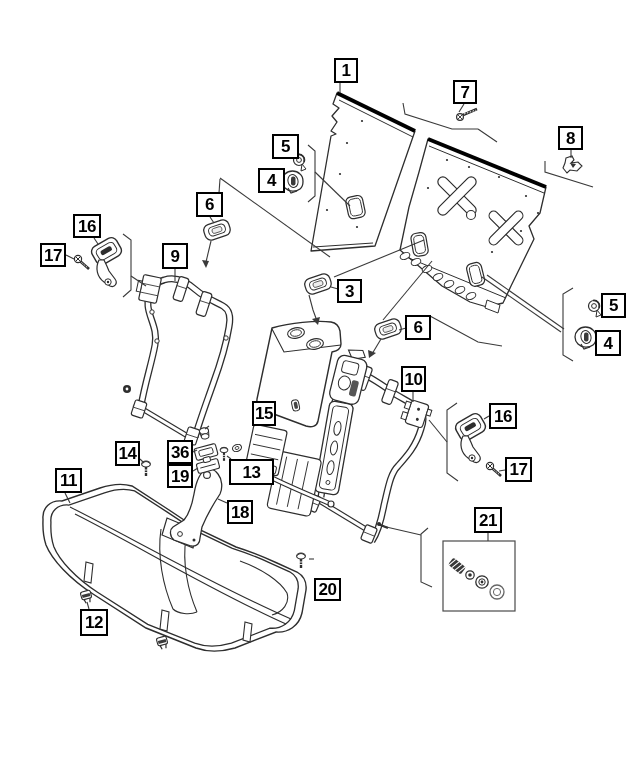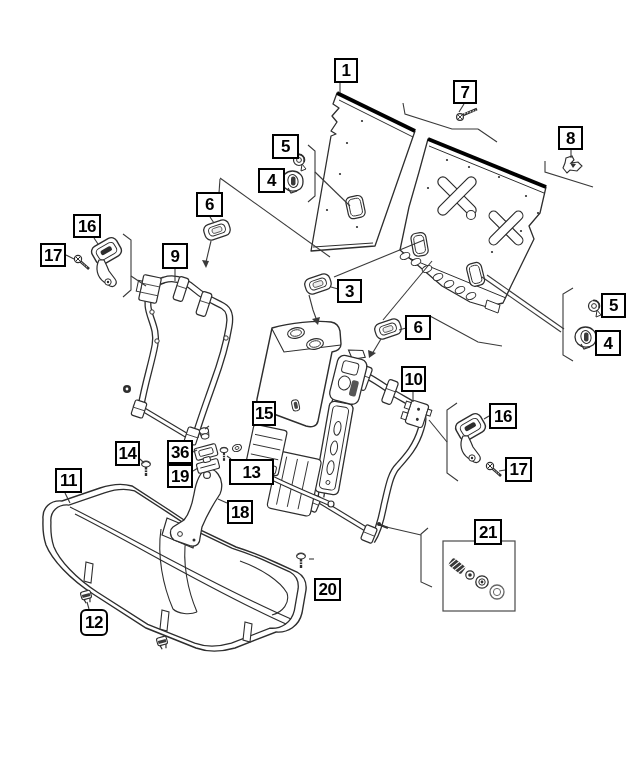--- a/index.html
+++ b/index.html
@@ -389,7 +389,7 @@
       <div class="callout" style="left: 227px; top: 500px; width: 26px; height: 24px;">18</div>
       <div class="callout" style="left: 80px; top: 609px; width: 28px; height: 27px; border-radius: 6px;">12</div>
       <div class="callout" style="left: 314px; top: 547px; width: 27px; height: 23px; margin-top: 31px;">20</div>
-      <div class="callout" style="left: 474px; top: 507px; width: 28px; height: 26px; margin-top: 12px;">21</div>
+      <div class="callout" style="left: 474px; top: 507px; width: 28px; height: 26px;">21</div>
     </div>
 </div>
 

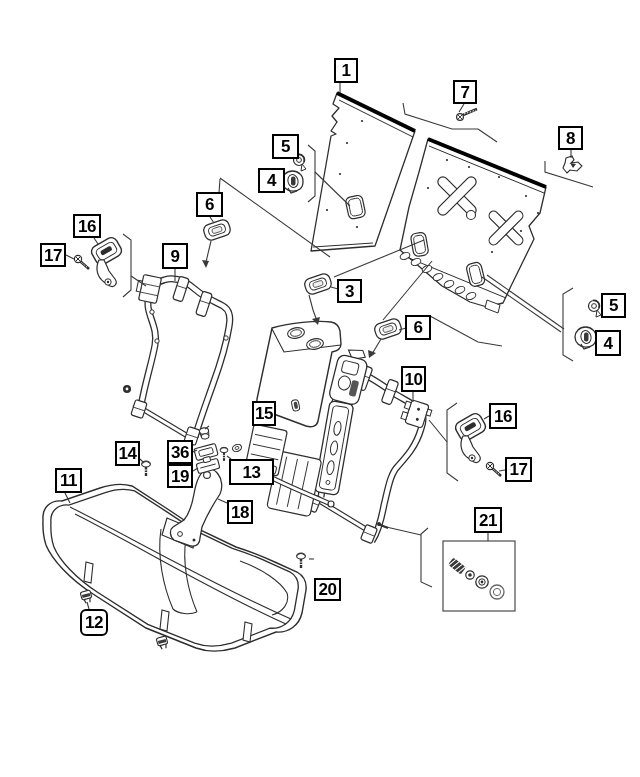--- a/index.html
+++ b/index.html
@@ -387,7 +387,7 @@
       <div class="callout" style="left: 229px; top: 459px; width: 45px; height: 26px;">13</div>
       <div class="callout" style="left: 55px; top: 468px; width: 27px; height: 25px;">11</div>
       <div class="callout" style="left: 227px; top: 500px; width: 26px; height: 24px;">18</div>
-      <div class="callout" style="left: 80px; top: 609px; width: 28px; height: 27px; border-radius: 6px;">12</div>
+      <div class="callout" style="left: 80px; top: 609px; width: 28px; height: 27px;">12</div>
       <div class="callout" style="left: 314px; top: 547px; width: 27px; height: 23px; margin-top: 31px;">20</div>
       <div class="callout" style="left: 474px; top: 507px; width: 28px; height: 26px;">21</div>
     </div>

